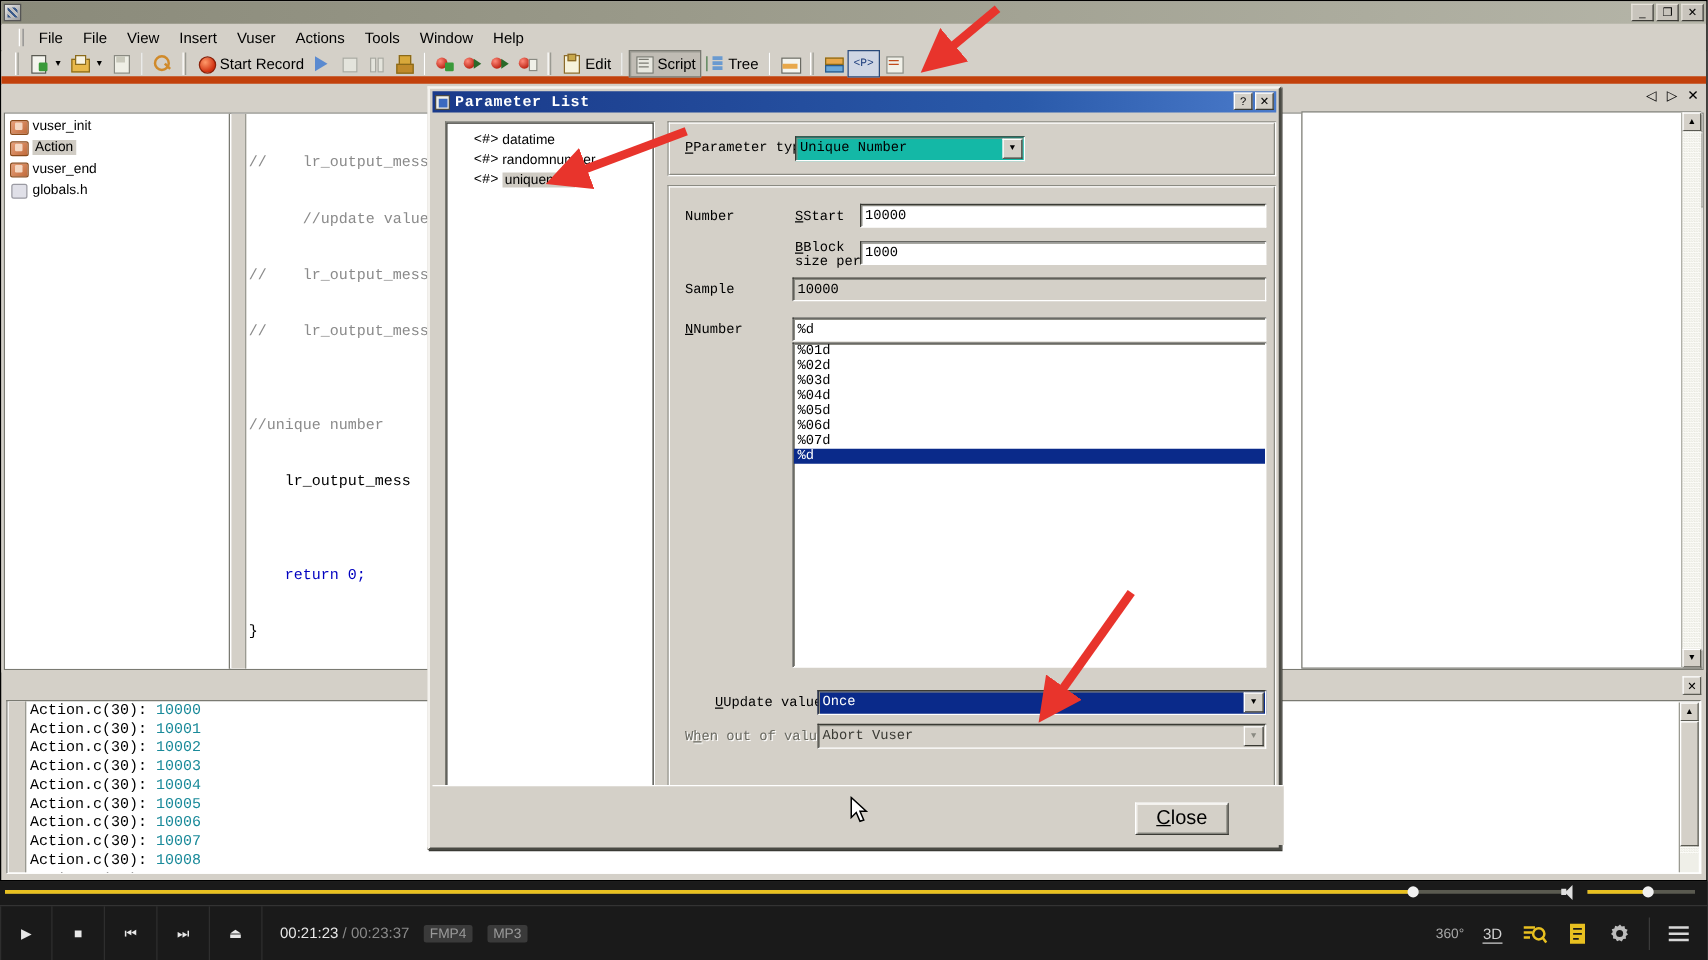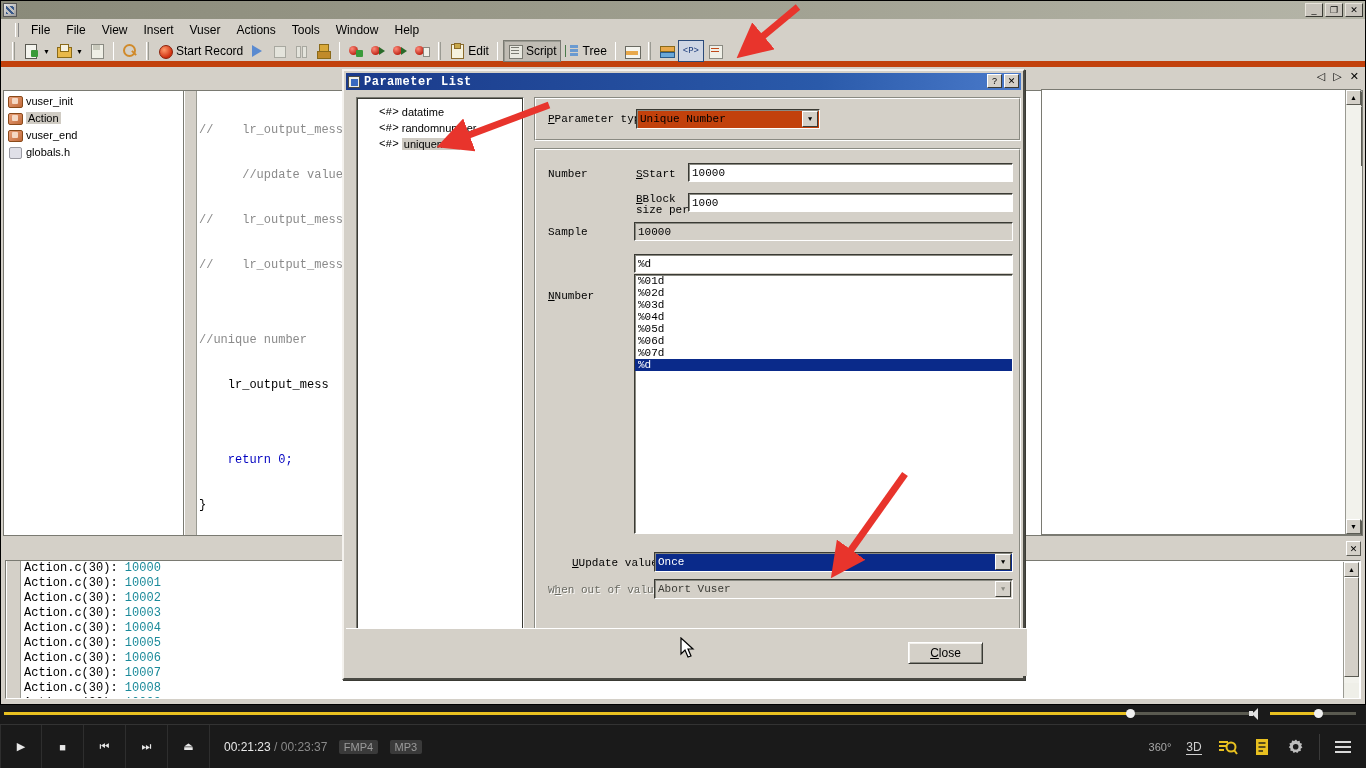--- a/index.html
+++ b/index.html
@@ -367,7 +367,7 @@
   .lbl-mono { font-family:"Liberation Mono", monospace; font-size:11px; }
 
   .combo {
-    position:relative; height:20px; background:#c2410c;
+    position:relative; height:20px; background:#14b8a6;
     border:1px solid; border-color:#3a3a34 #fff #fff #3a3a34;
     box-shadow: inset 1px 1px 0 #8a8a82;
     font-family:"Liberation Mono", monospace; font-size:11px; color:#000;

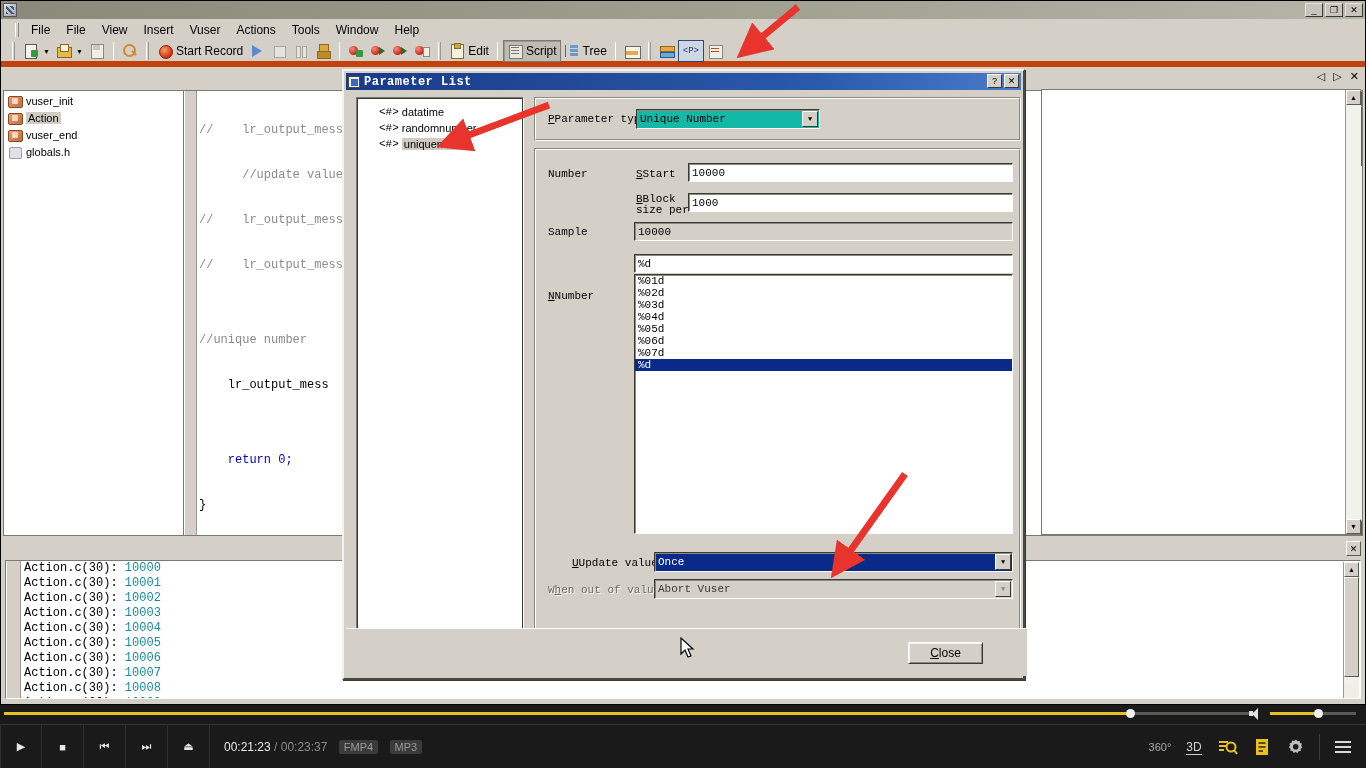--- a/index.html
+++ b/index.html
@@ -685,7 +685,7 @@
           <div class="lbl lbl-mono" style="position:absolute;left:12px;top:76px;">Sample</div>
           <div class="fld ro" style="position:absolute;left:98px;top:72px;width:379px;">10000</div>
 
-          <div class="lbl lbl-mono" style="position:absolute;left:12px;top:108px;margin-top:32px;"><u>N</u><span>Number</span></div>
+          <div class="lbl lbl-mono" style="position:absolute;left:12px;top:108px;"><u>N</u><span>Number</span></div>
           <div class="fld" style="position:absolute;left:98px;top:104px;width:379px;">%d</div>
 
           <div class="listbox" style="position:absolute;left:98px;top:124px;width:379px;height:260px;">

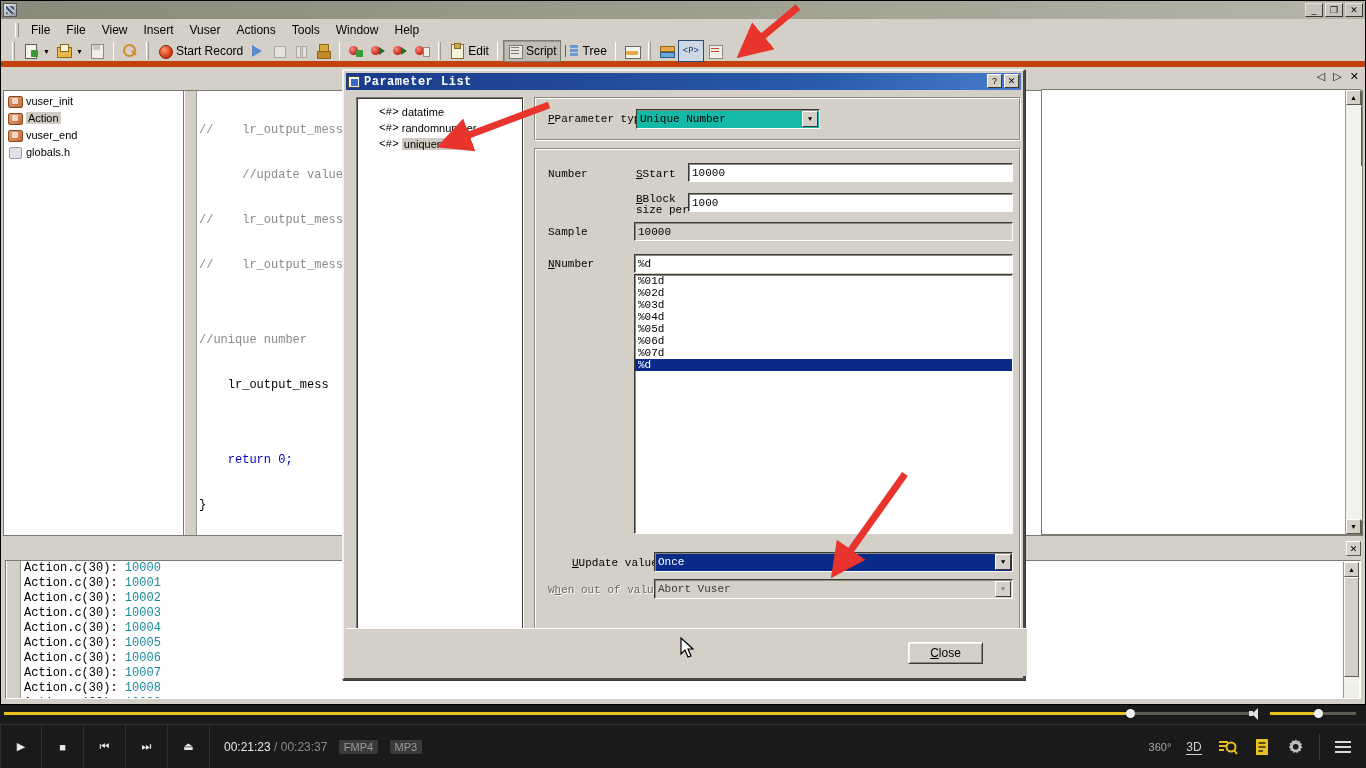--- a/index.html
+++ b/index.html
@@ -343,7 +343,7 @@
   .w95btn {
     background:#d4d0c8; border:1px solid; border-color:#fff #3a3a34 #3a3a34 #fff;
     box-shadow: inset 1px 1px 0 #f4f2ee, inset -1px -1px 0 #8a8a82;
-    font-size:12px; color:#000; padding:3px 0; text-align:center;
+    font-size:16px; color:#000; padding:3px 0; text-align:center;
     font-family:"Liberation Sans", sans-serif;
   }
   .w95btn u { text-decoration:underline; }

